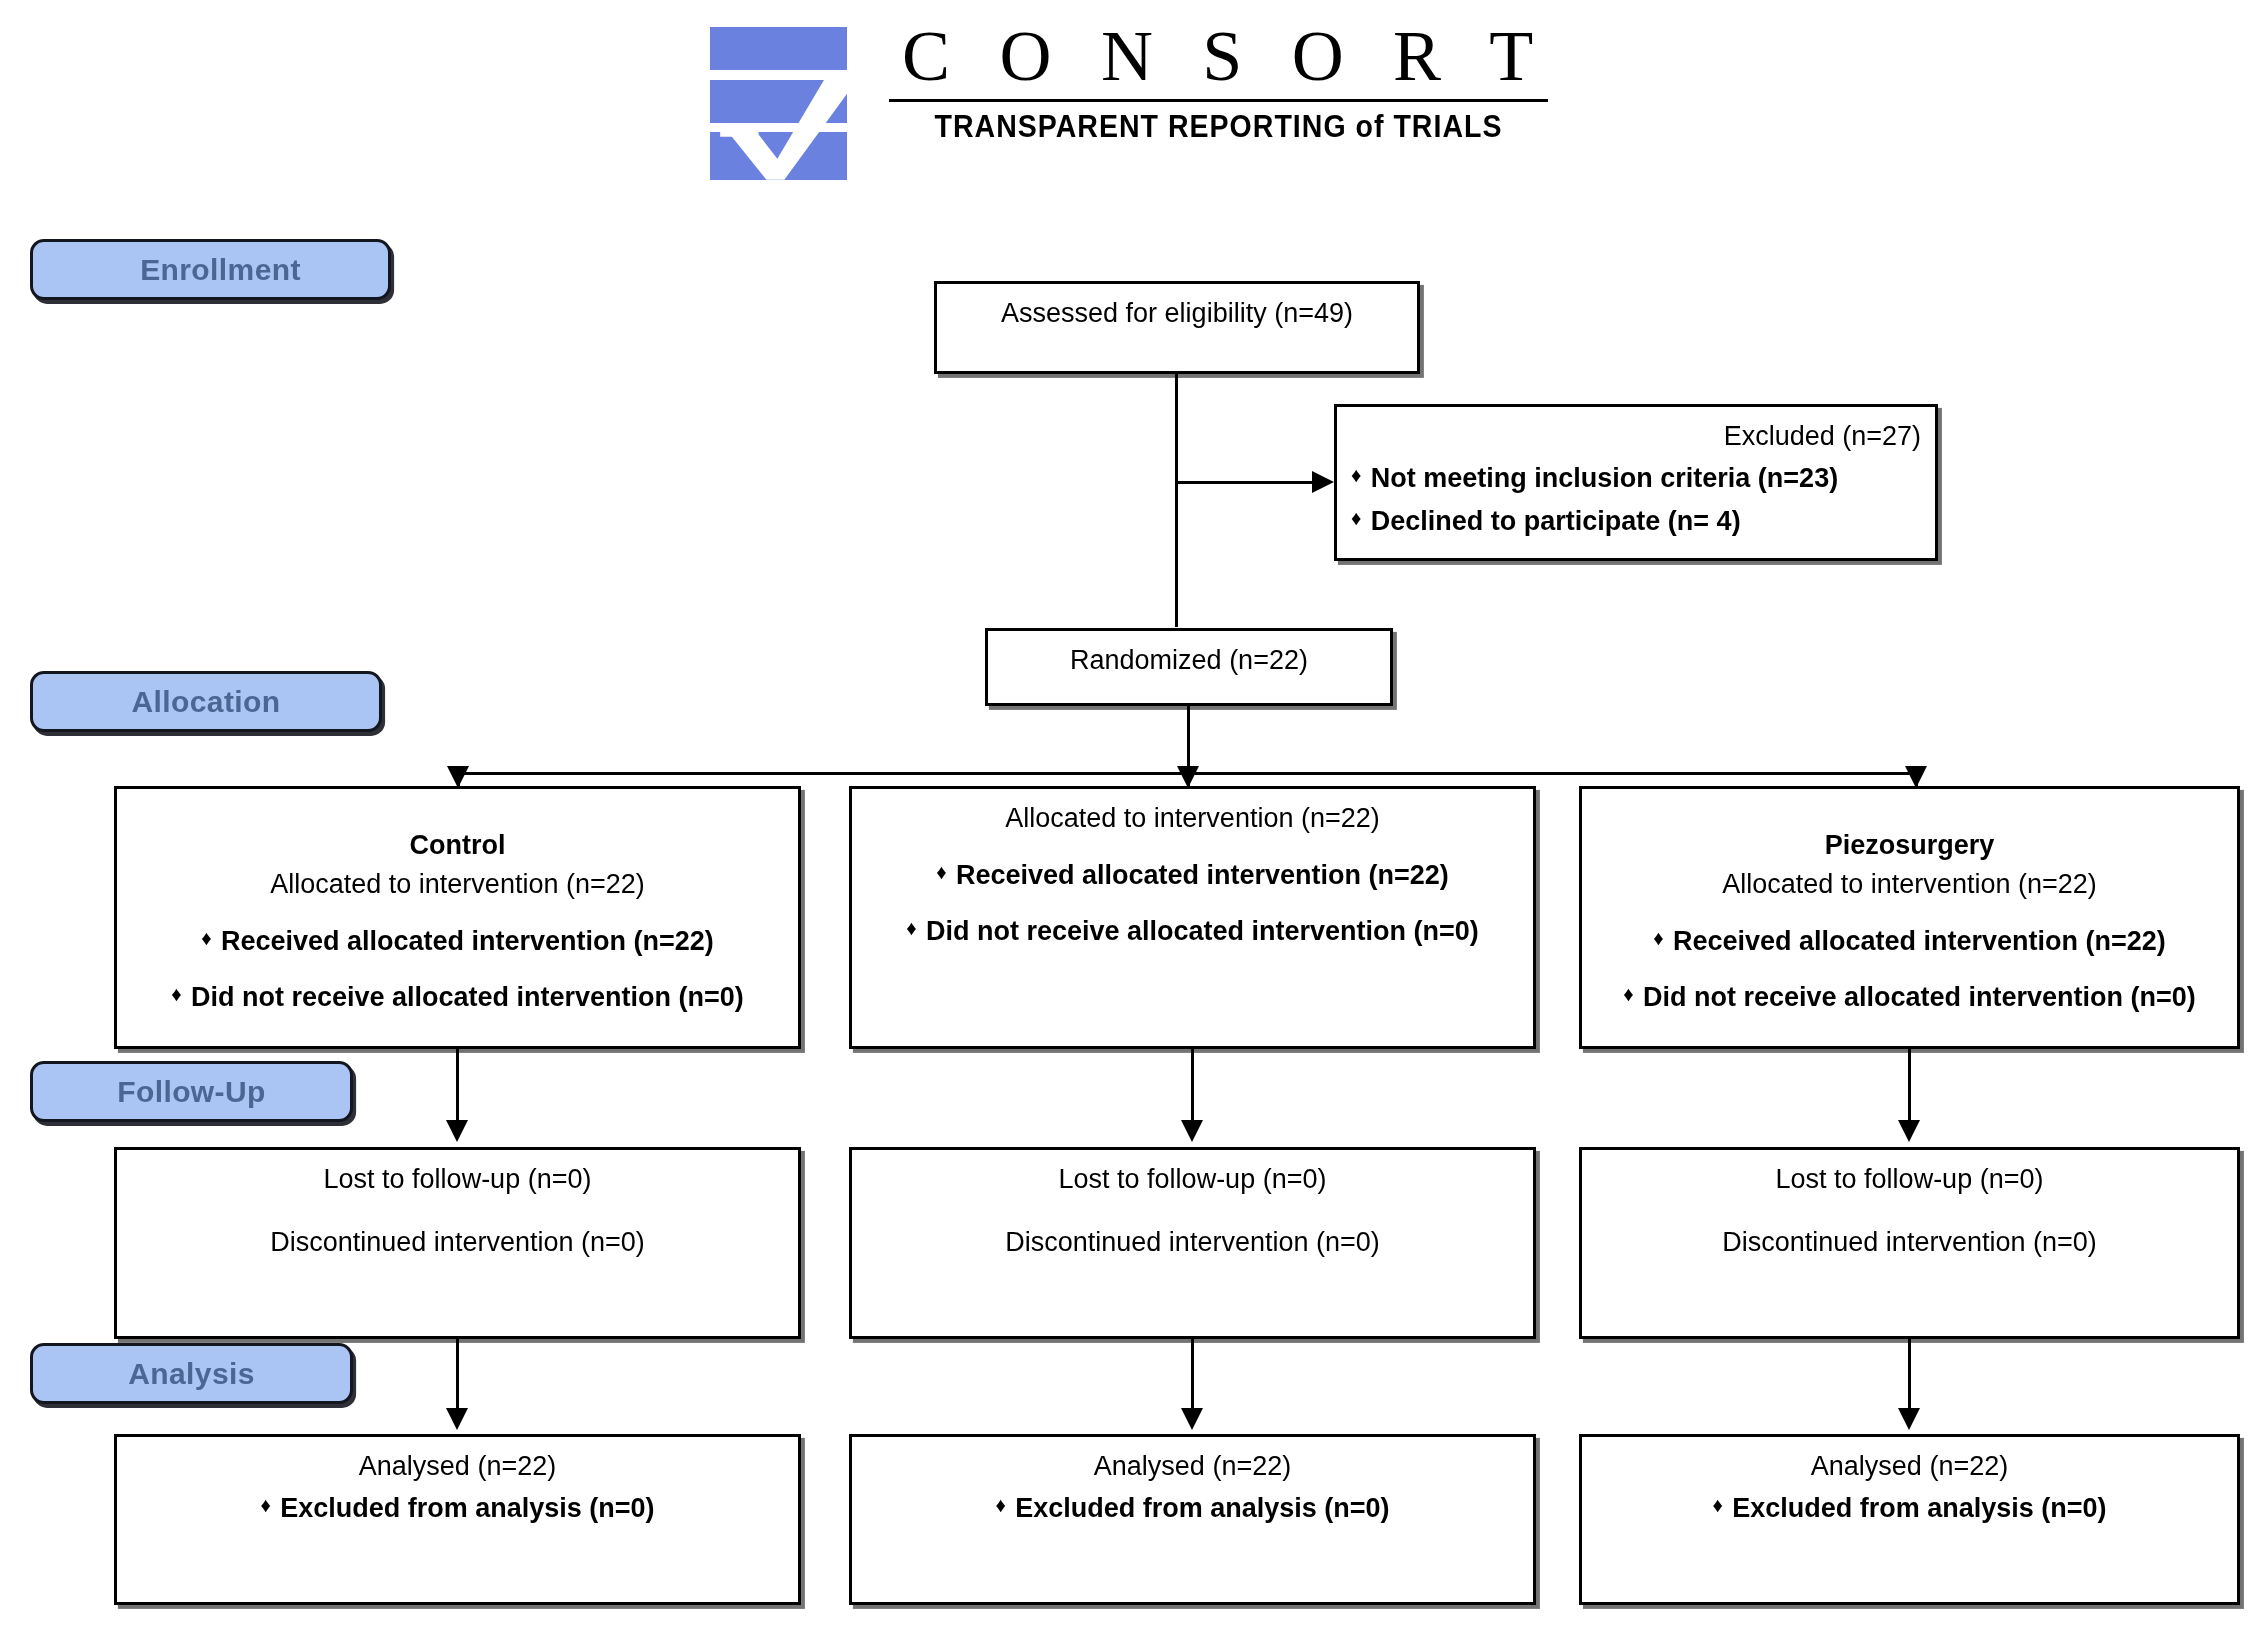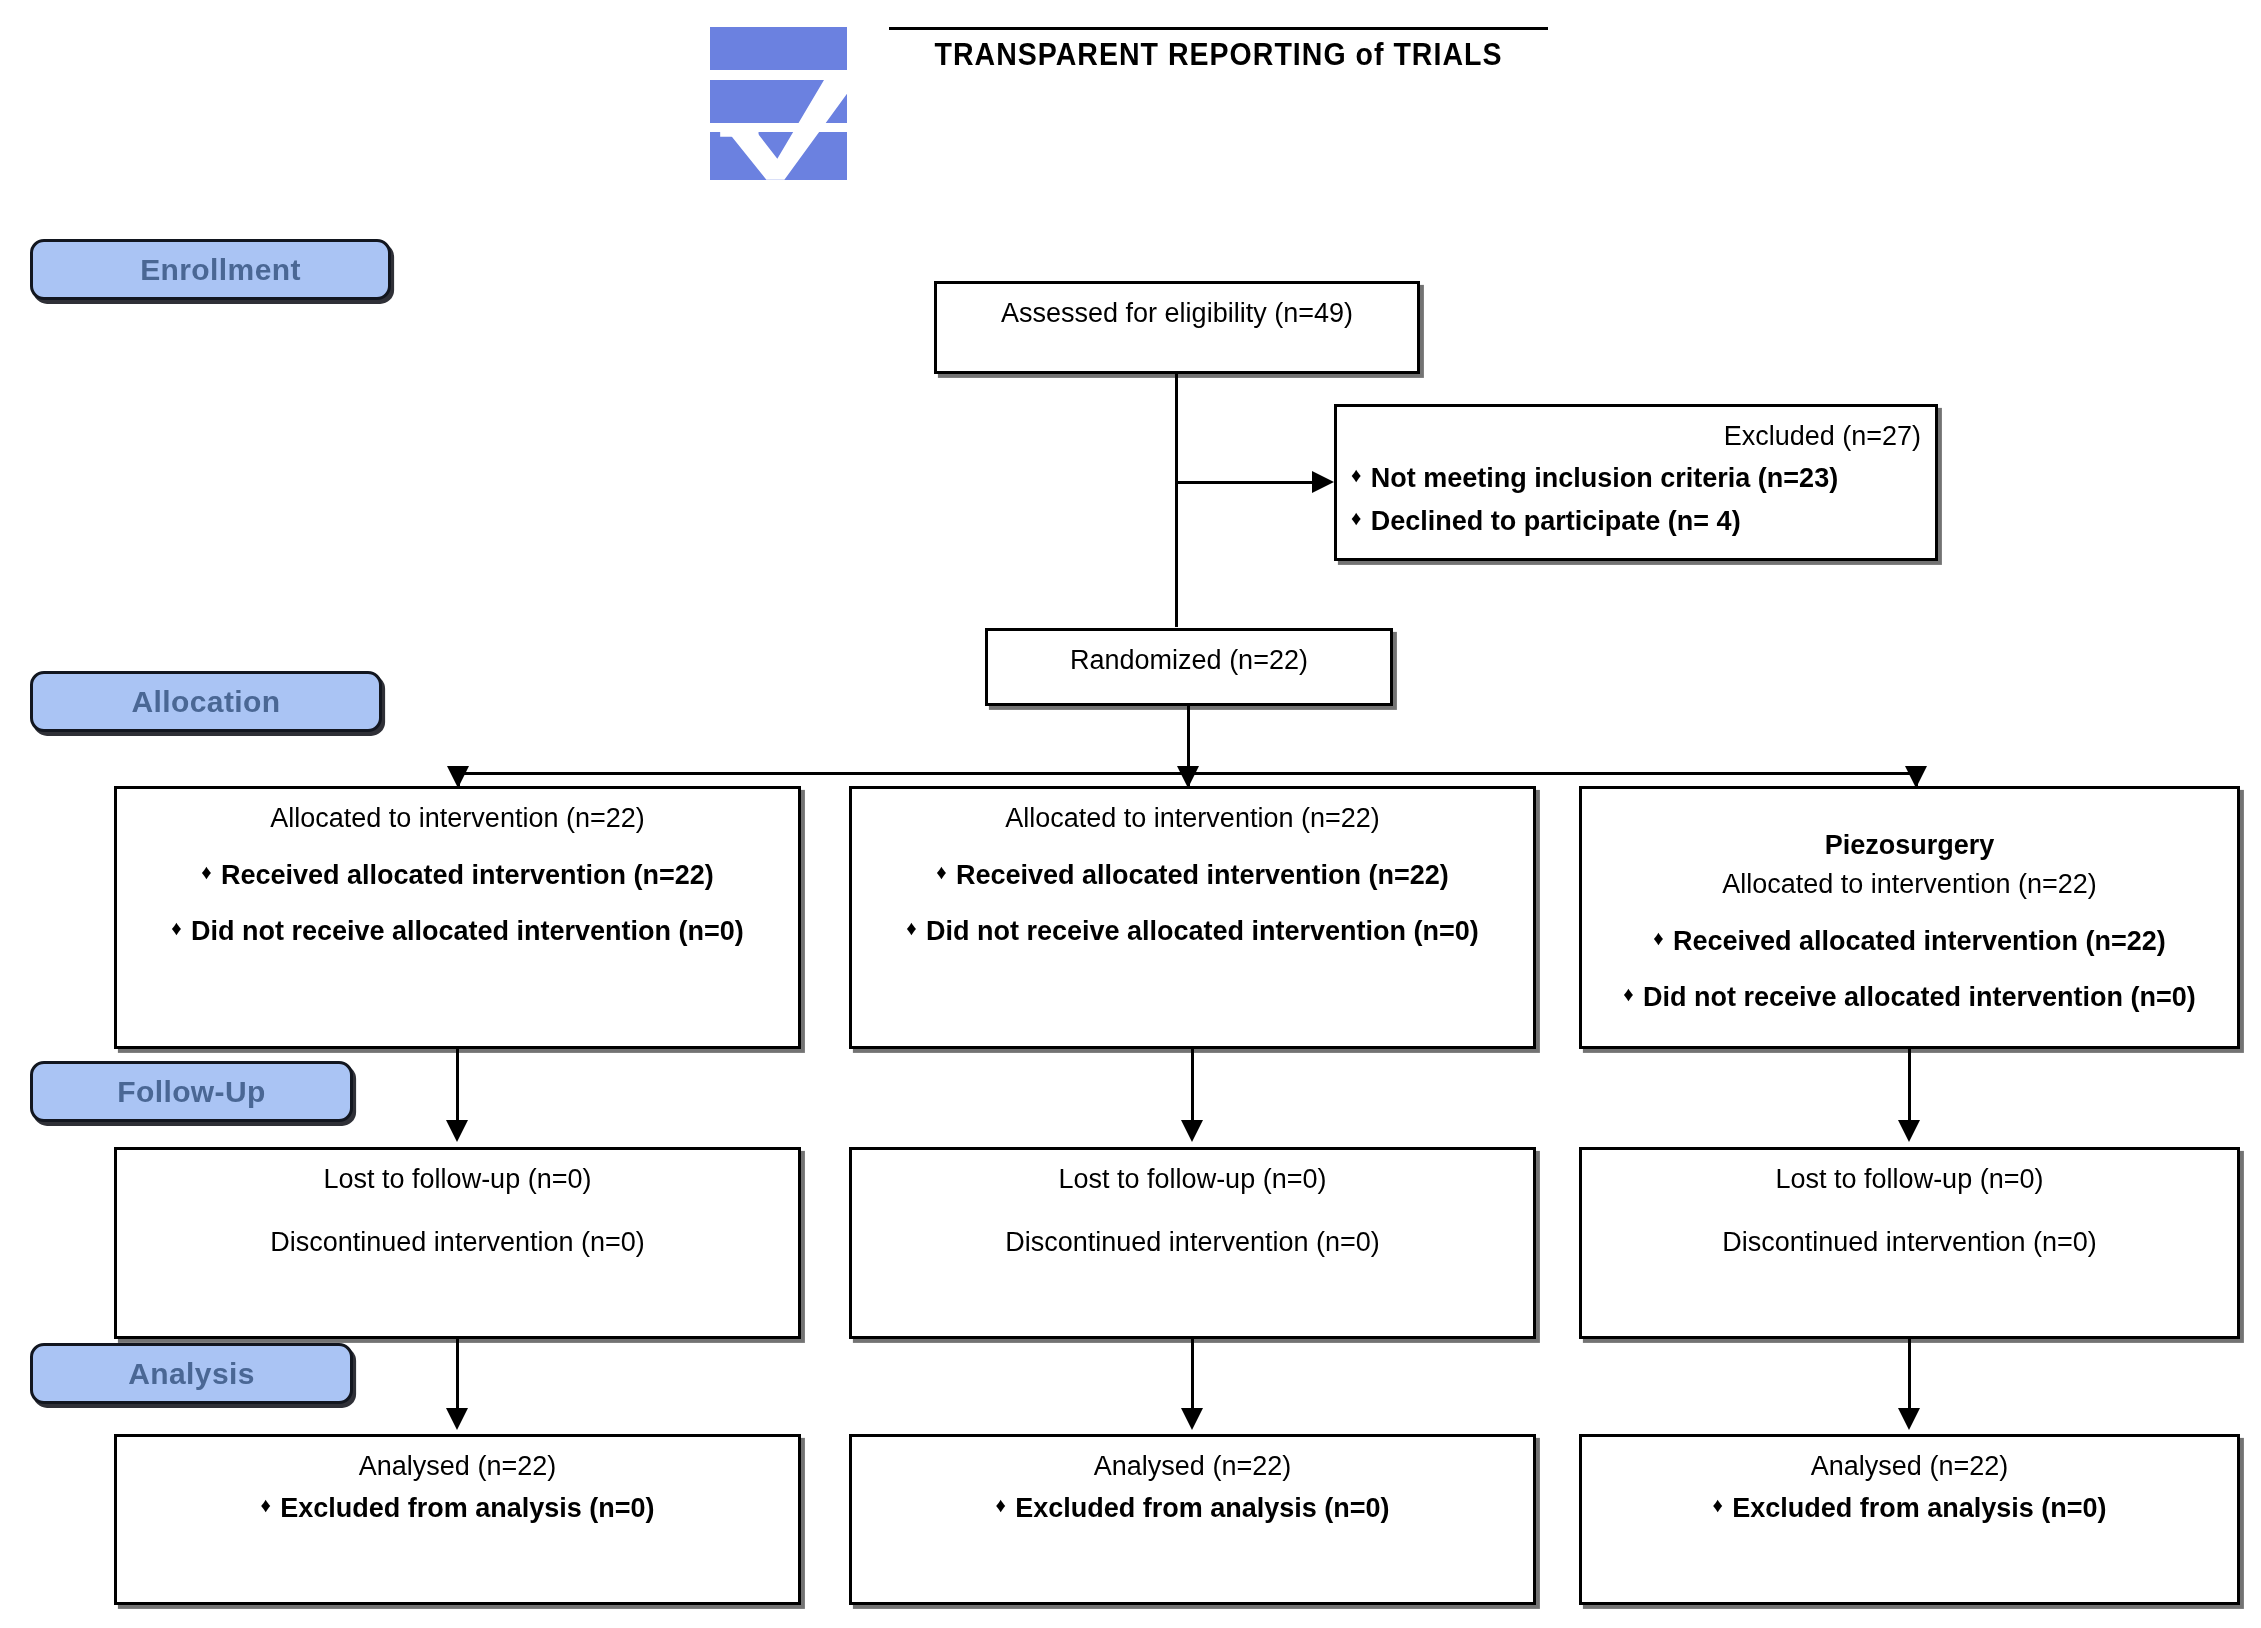--- a/index.html
+++ b/index.html
@@ -206,6 +206,7 @@
       </svg>
     </div>
     <div class="logo-word">
+      <div class="logo-consort">C O N S O R T</div>
       <div class="logo-rule"></div>
       <div class="logo-tag">TRANSPARENT REPORTING of TRIALS</div>
     </div>

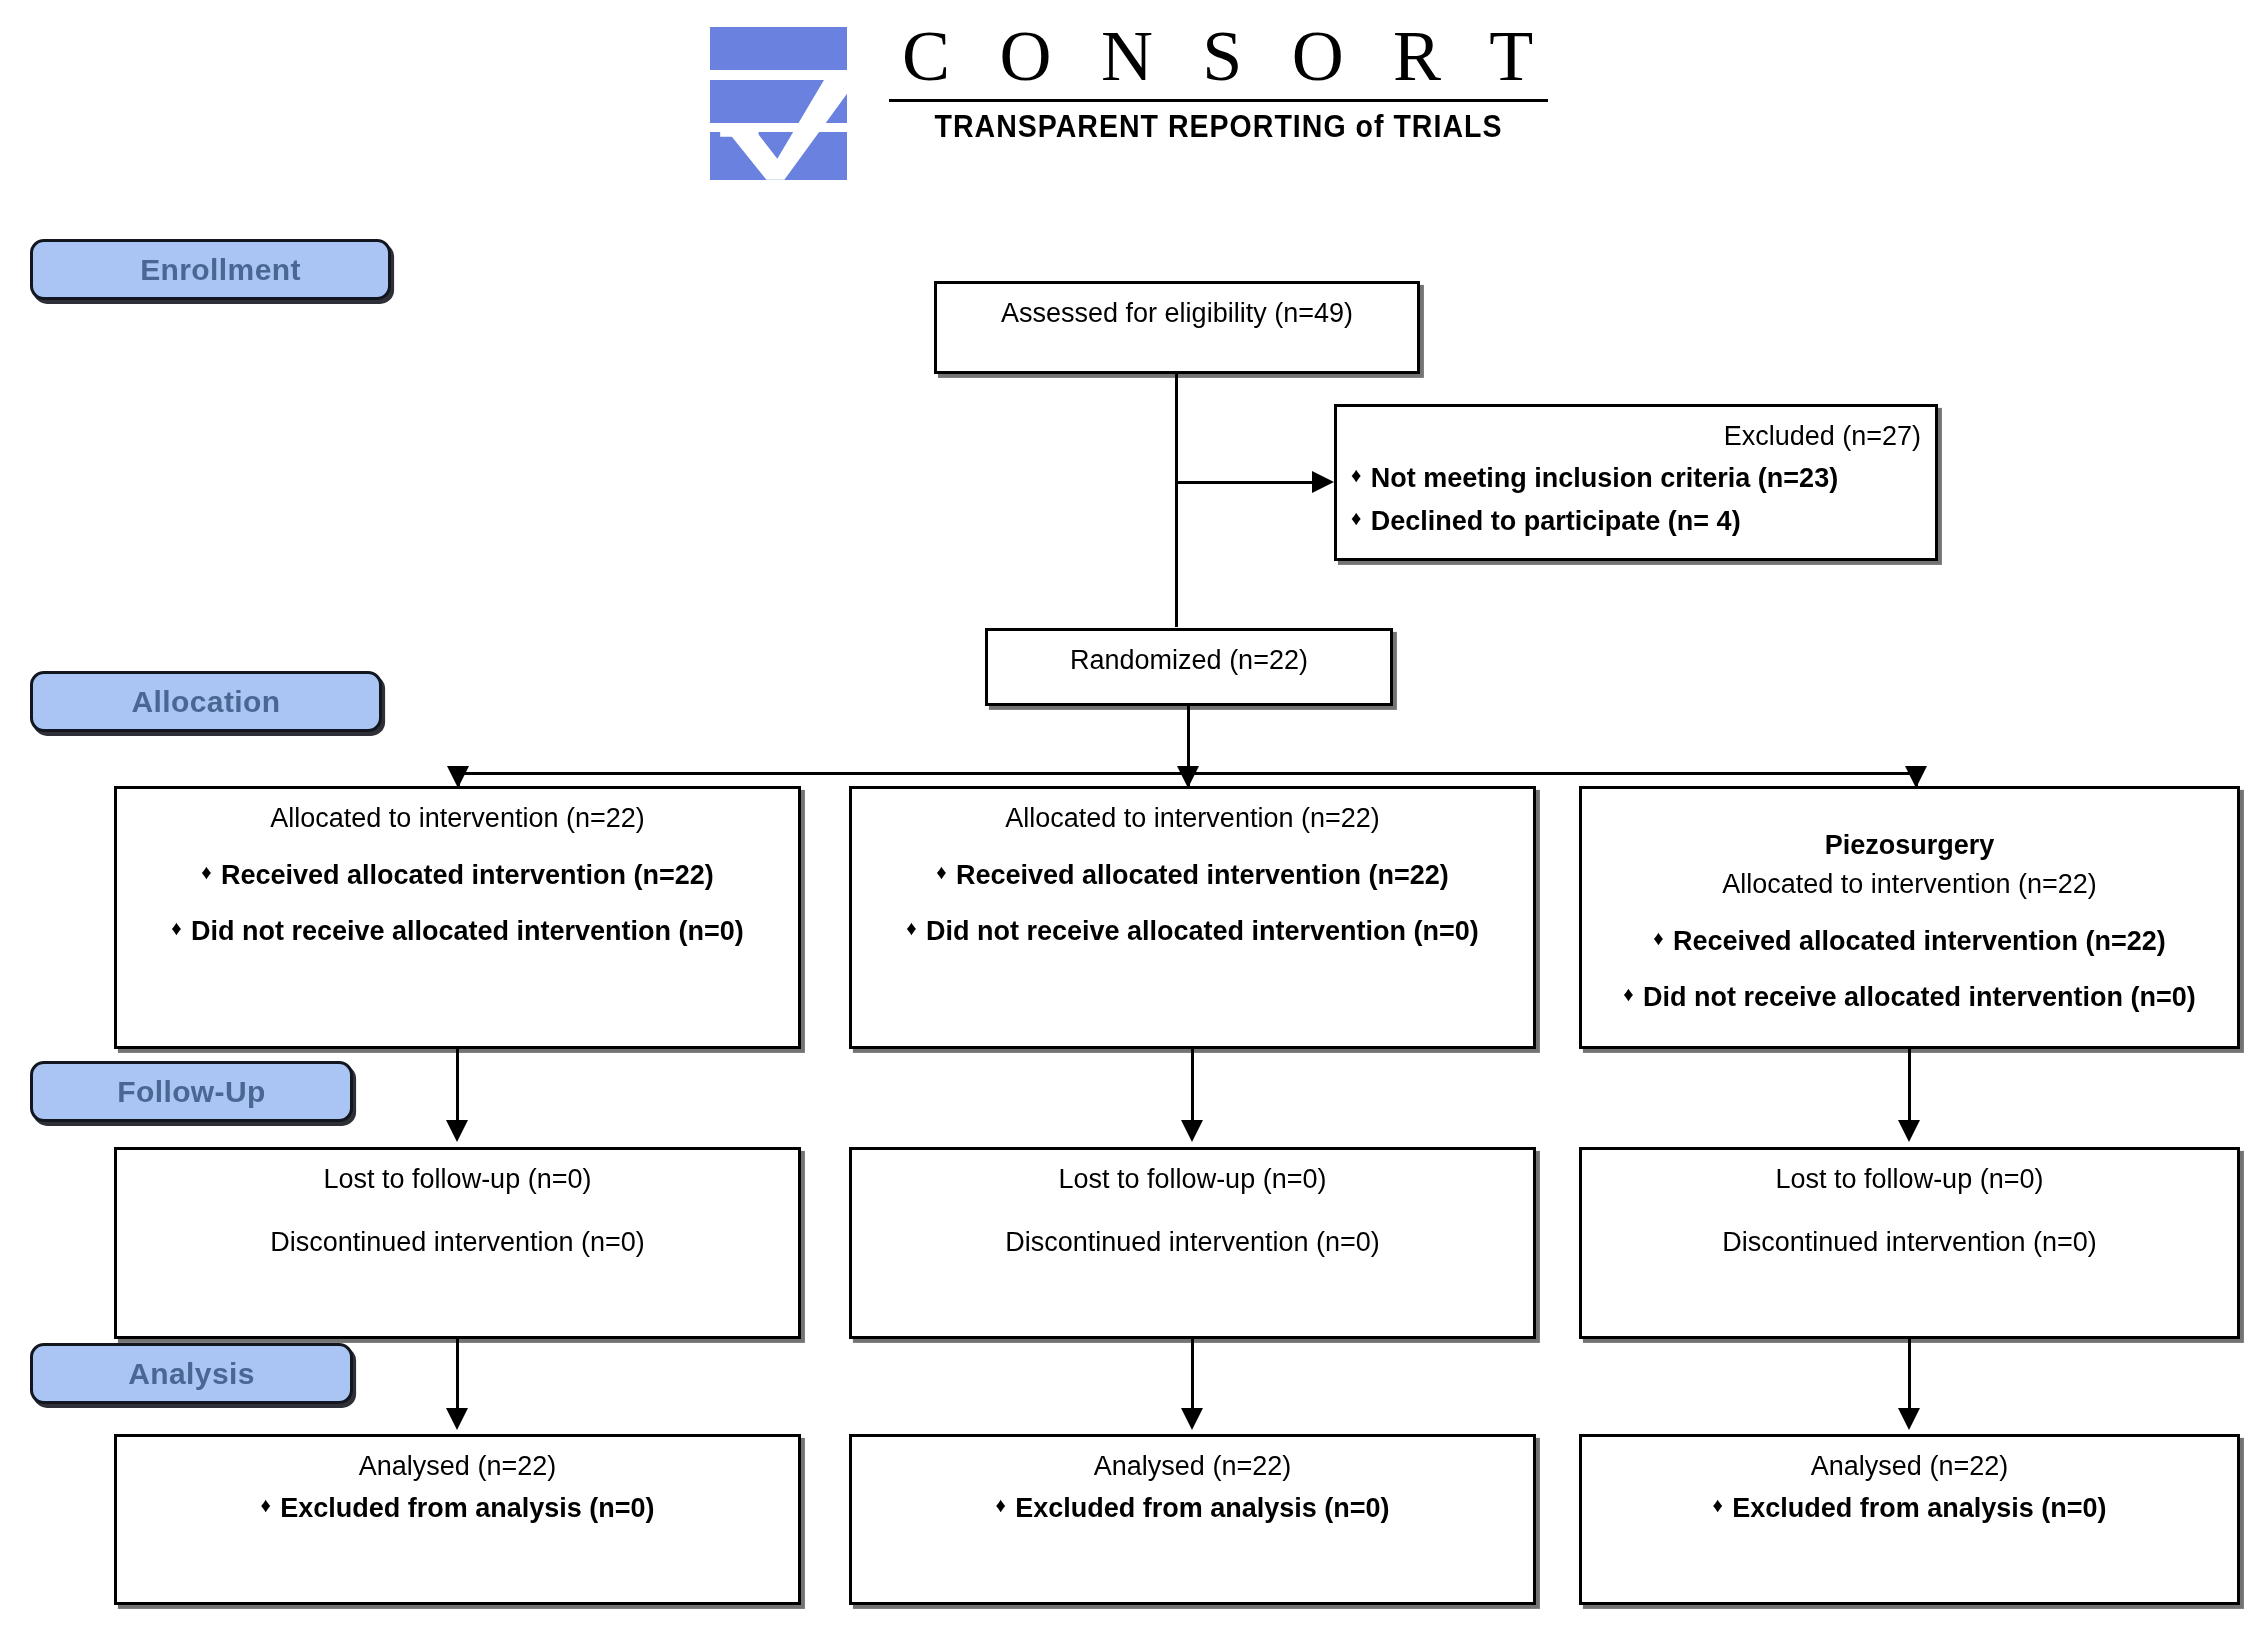--- a/index.html
+++ b/index.html
@@ -259,6 +259,7 @@
 
   <div class="box box-center" id="box-alloc-1">
     <div class="box-inner">
+      <p class="line-title">Control</p>
       <p class="line-plain">Allocated to intervention (n=22)</p>
       <div class="bullet-row">
         <span class="bullet-mark">♦</span>

